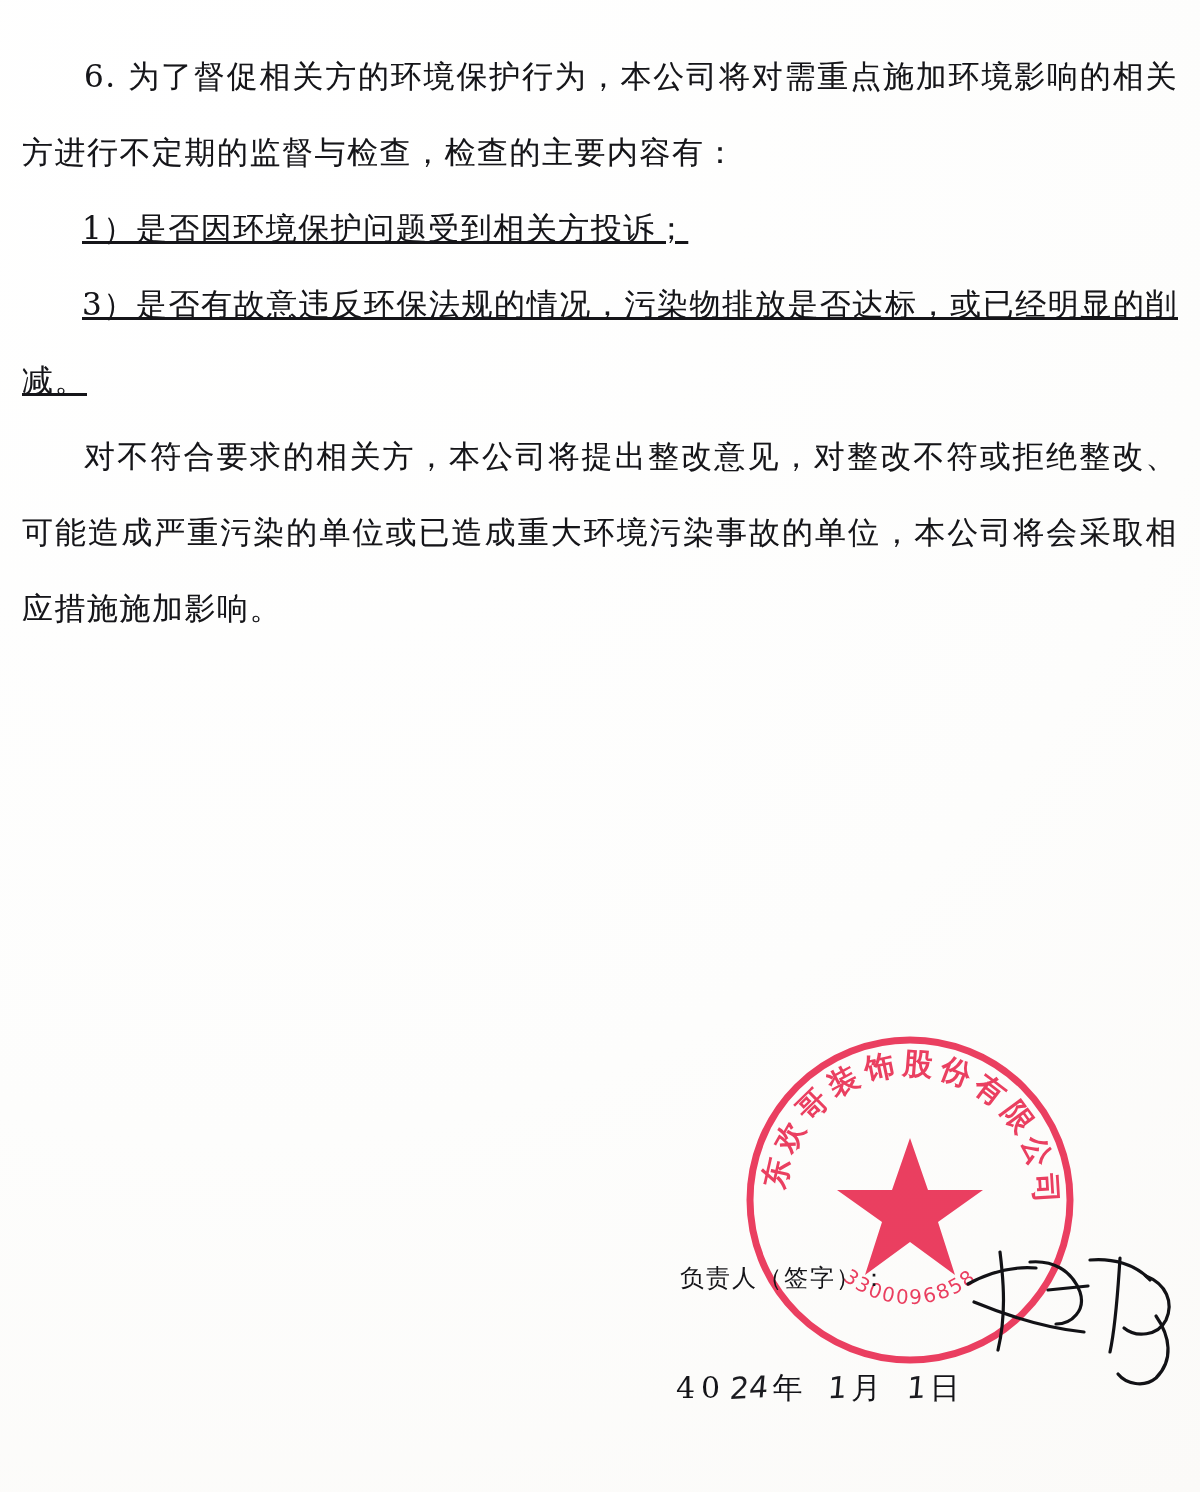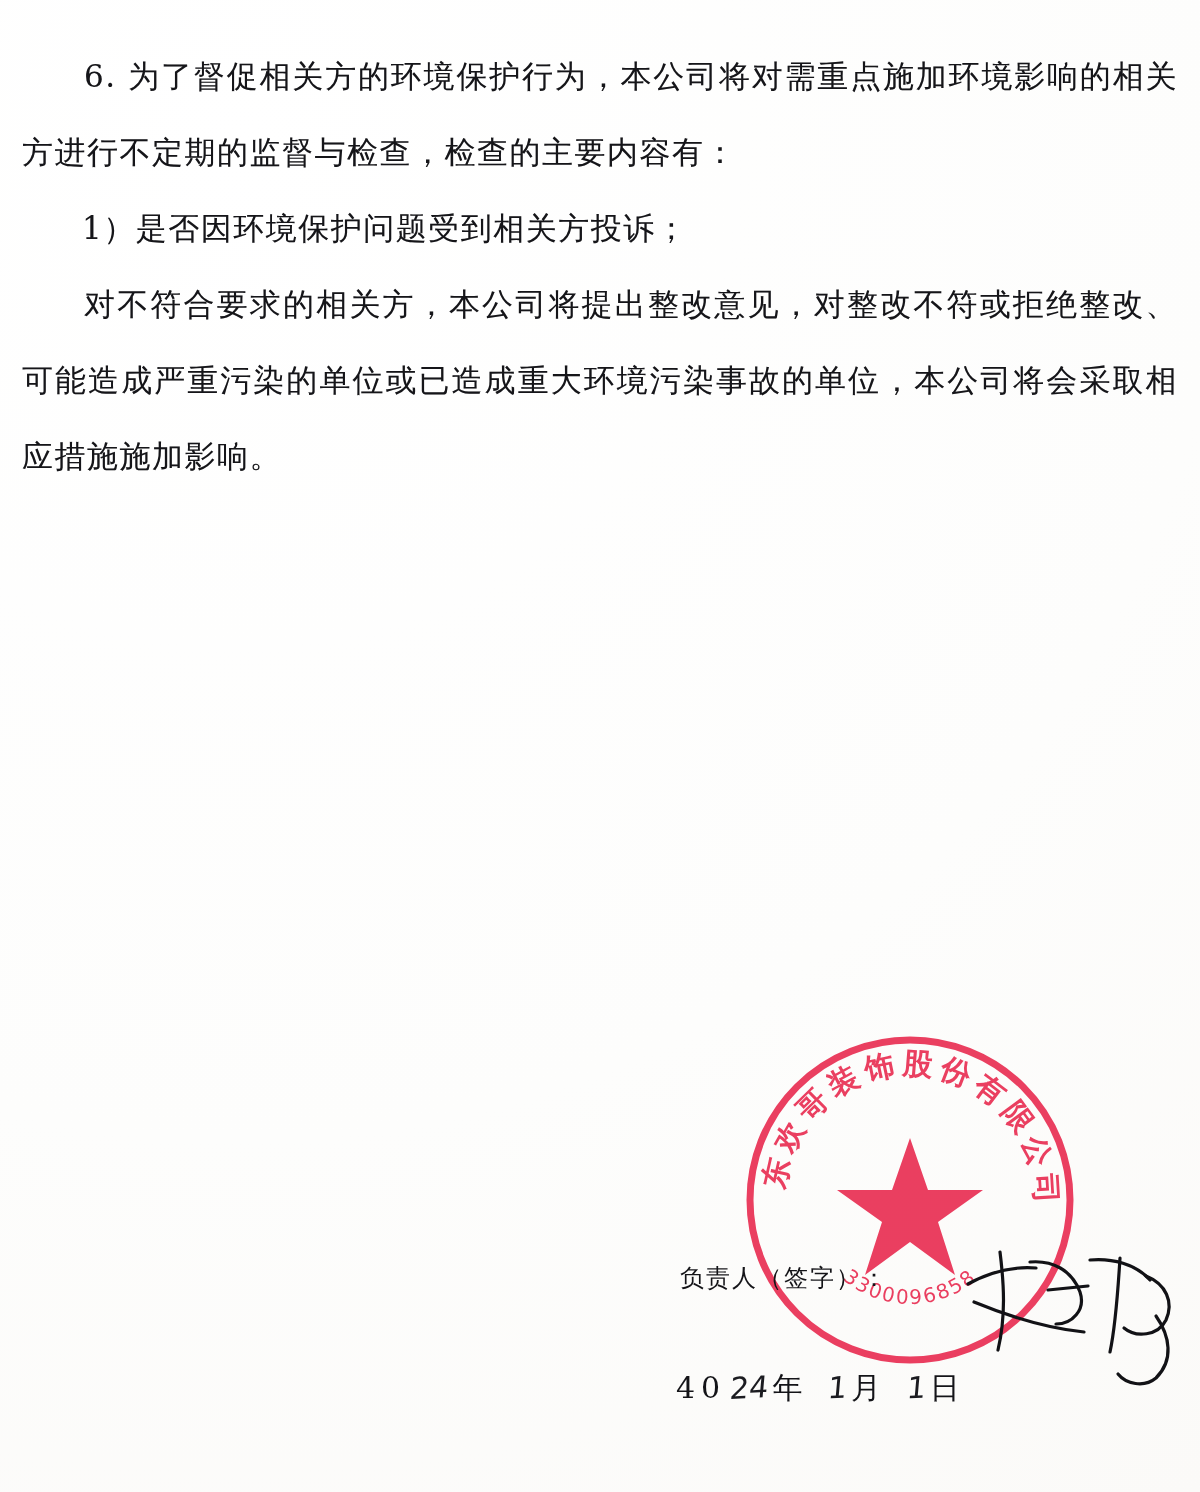--- a/index.html
+++ b/index.html
@@ -49,6 +49,7 @@
   }
   .para.indent-sm {
     text-indent: 60px;
+    text-decoration: underline;
   }
 
   

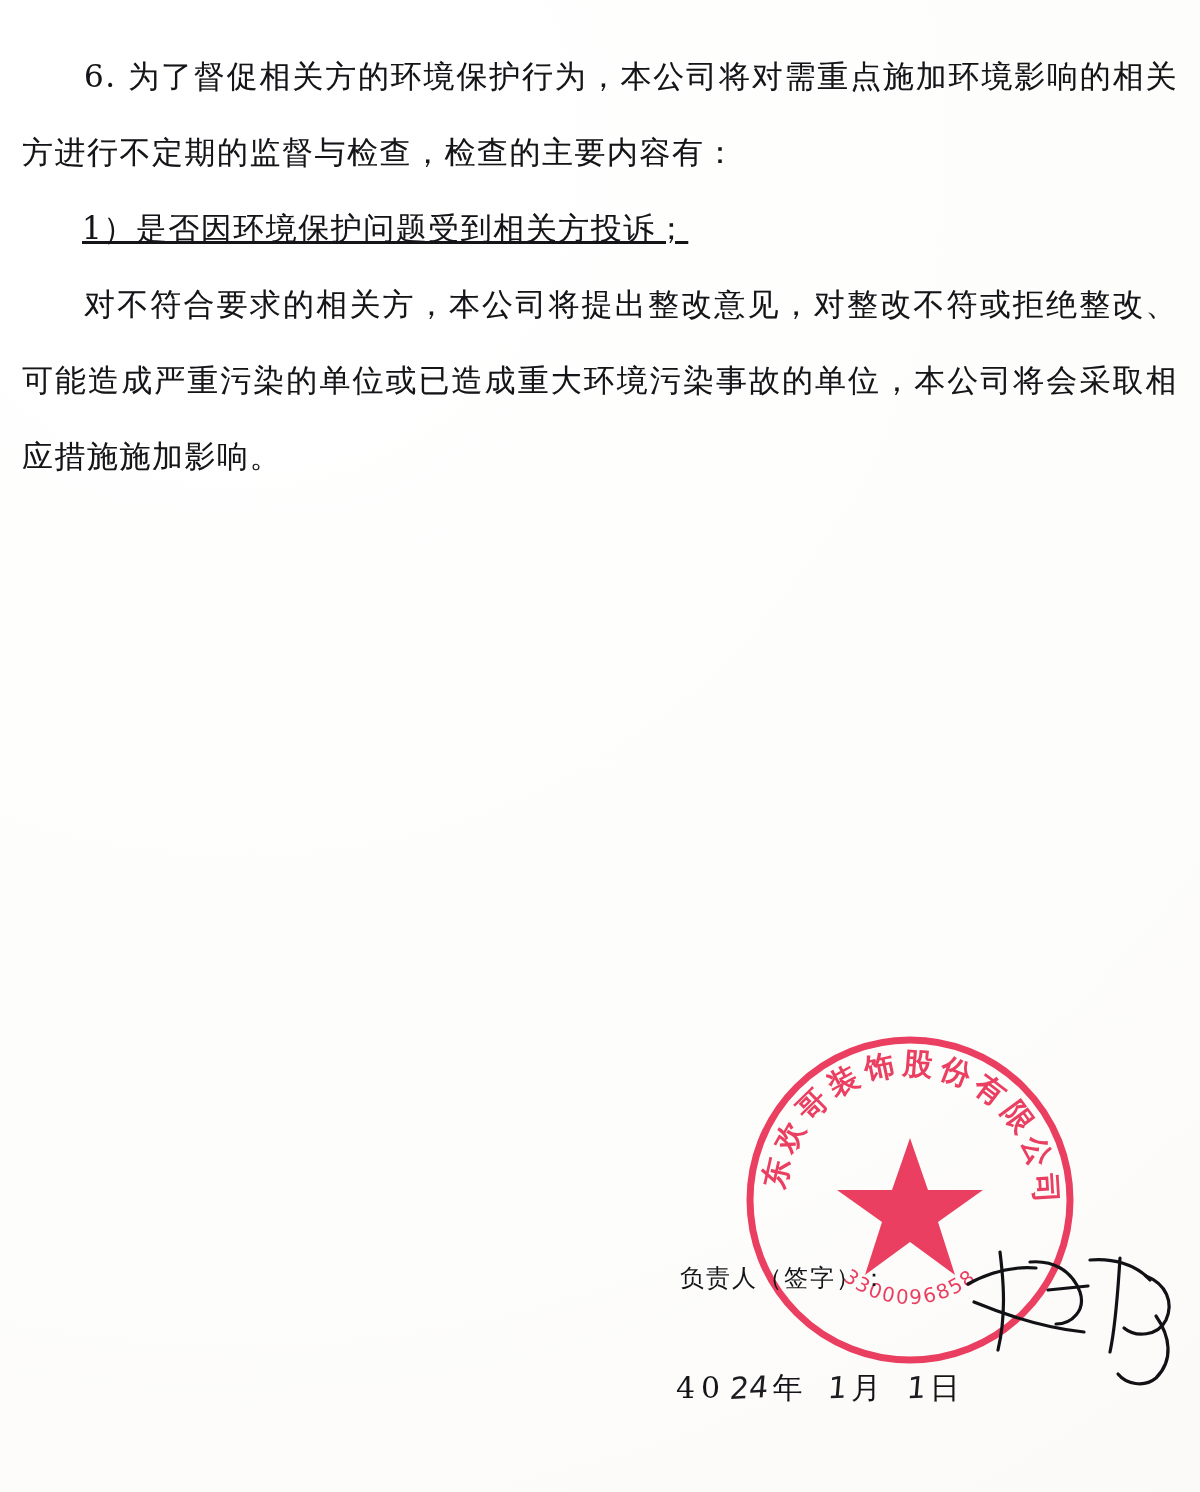--- a/index.html
+++ b/index.html
@@ -115,6 +115,7 @@
   <div class="doc-body">
     <p class="para indent">6. 为了督促相关方的环境保护行为，本公司将对需重点施加环境影响的相关方进行不定期的监督与检查，检查的主要内容有：</p>
     <p class="para indent-sm">1）是否因环境保护问题受到相关方投诉；</p>
+    <p class="para indent-sm">3）是否有故意违反环保法规的情况，污染物排放是否达标，或已经明显的削减。</p>
     <p class="para indent">对不符合要求的相关方，本公司将提出整改意见，对整改不符或拒绝整改、可能造成严重污染的单位或已造成重大环境污染事故的单位，本公司将会采取相应措施施加影响。</p>
   </div>
 

